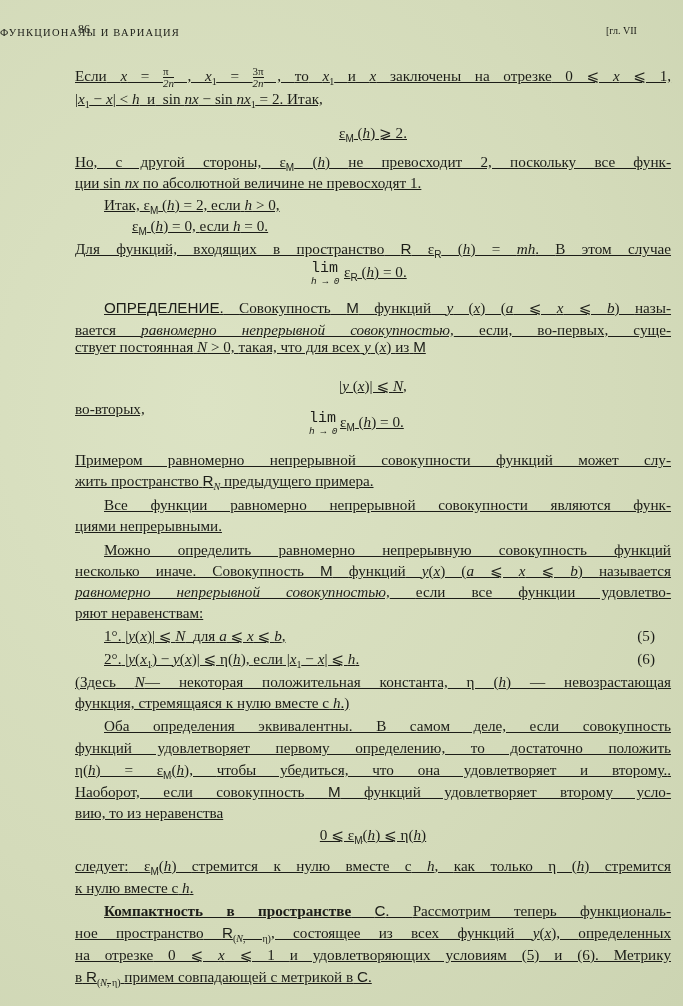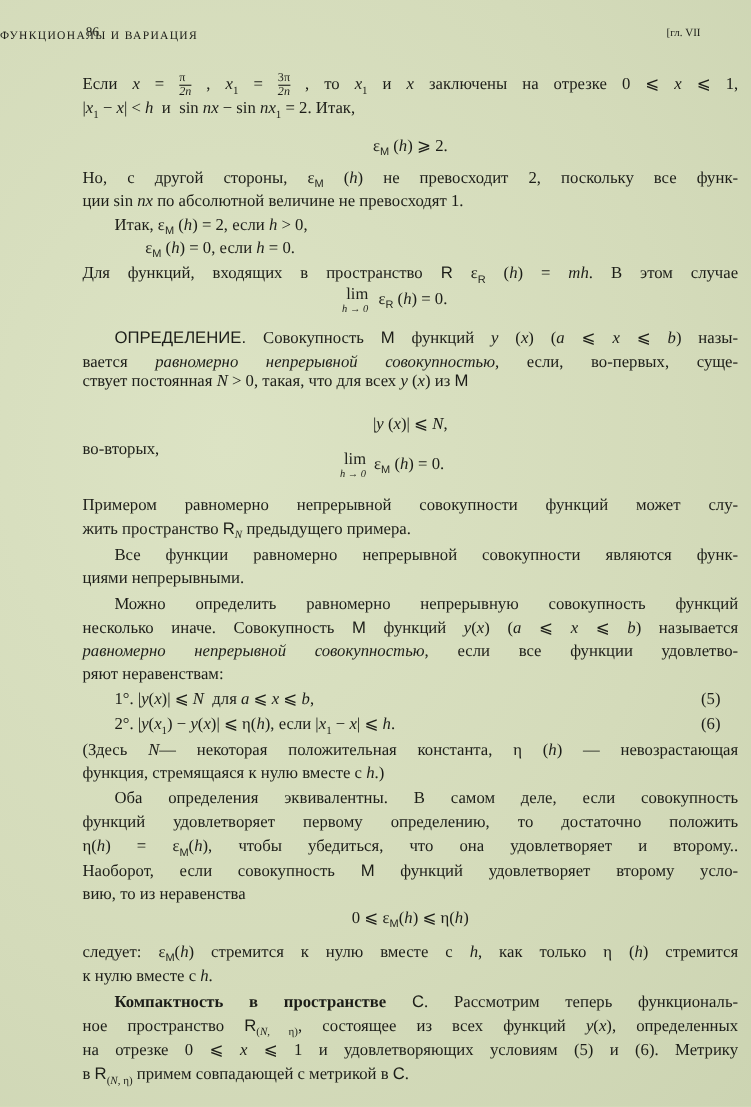--- a/index.html
+++ b/index.html
@@ -15,7 +15,7 @@
   .ln {
     position: absolute; left: 75px; width: 596px;
     font-size: 15.2px; line-height: 18px; white-space: nowrap;
-    text-align: justify; text-align-last: justify;
+    text-align: justify; text-align-last: justify; text-decoration: underline;
   }
   .ln.last { text-align-last: left; }
   .ln.ind { left: 104px; width: 567px; }

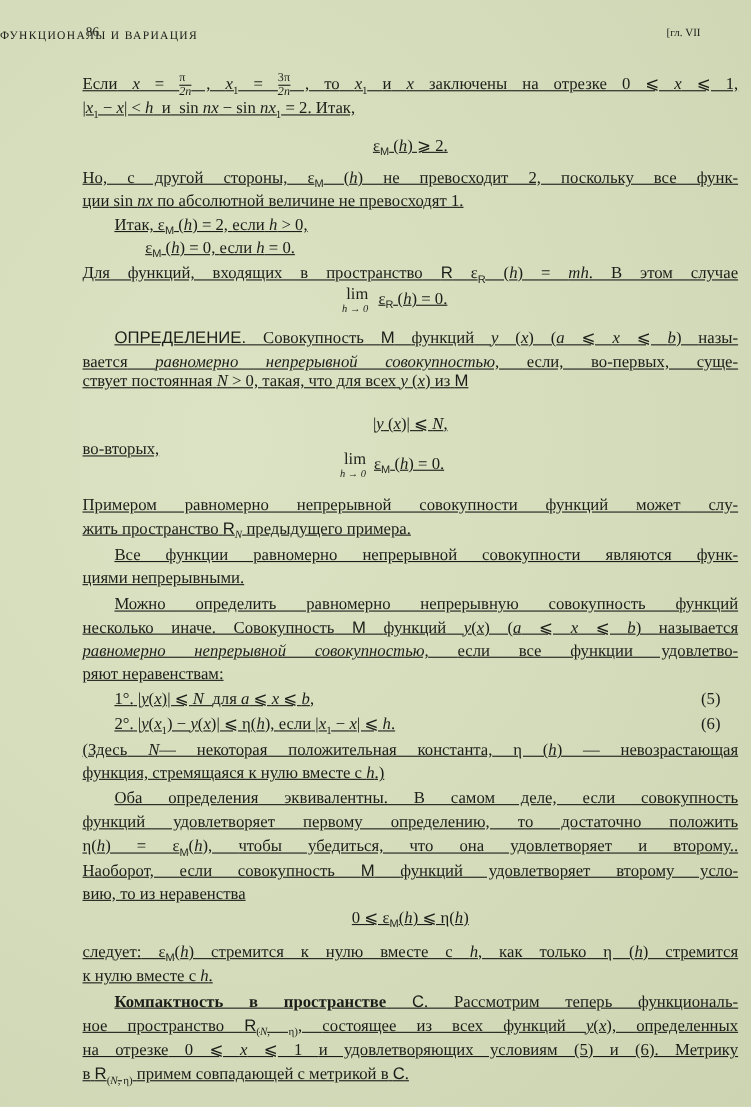--- a/index.html
+++ b/index.html
@@ -27,7 +27,7 @@
   .sans { font-family: "Liberation Sans", sans-serif; }
   .bold { font-weight: bold; }
   .eq-num { position: absolute; right: 16px; }
-  .lim { position: absolute; font-size: 15px; text-align: right; }
+  .lim { position: absolute; font-size: 15px; text-align: left; font-family: Liberation Mono, monospace; }
   .lim .sub { display: block; font-size: 9.5px; line-height: 10px; font-style: italic; }
   sub { font-size: 10px; }
 </style>

